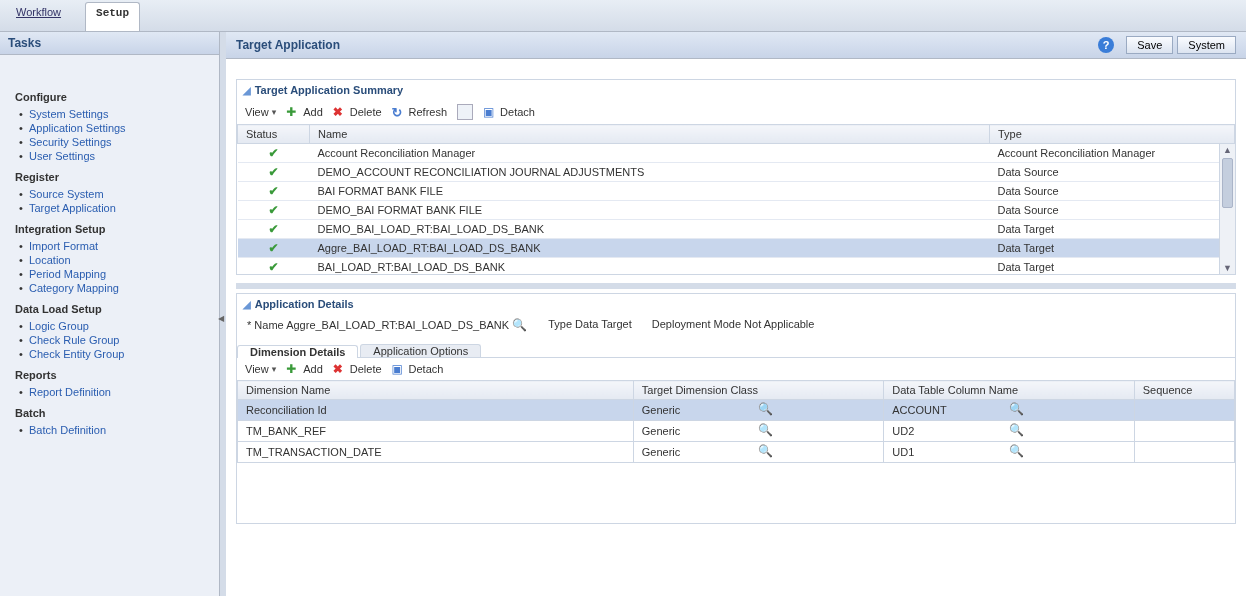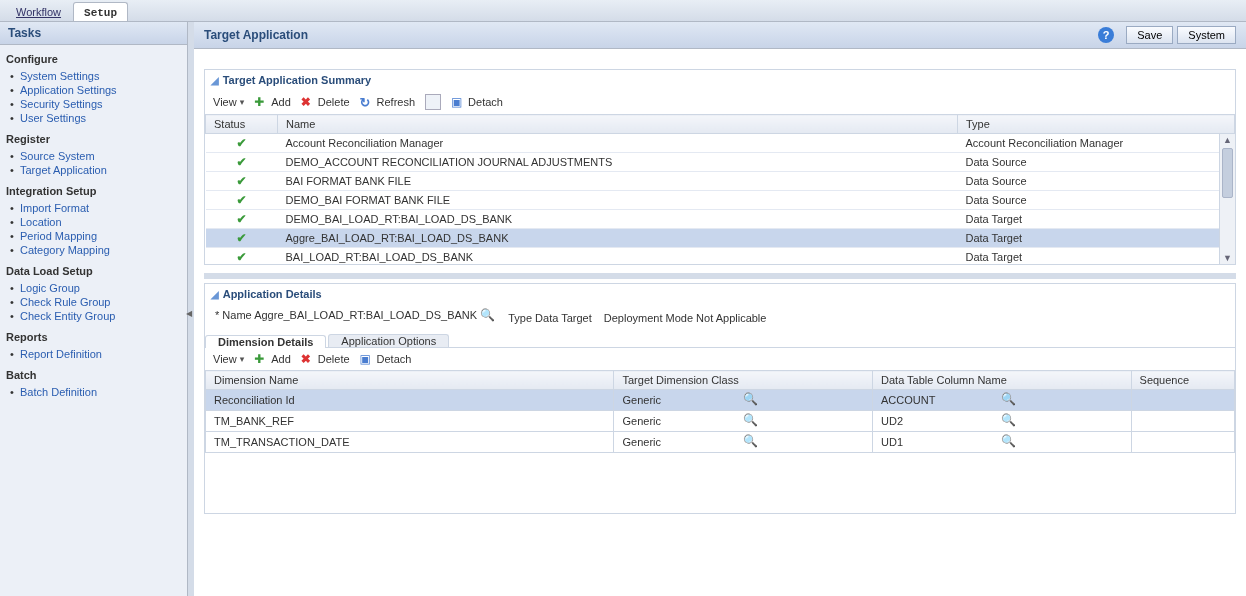--- a/index.html
+++ b/index.html
@@ -7,7 +7,7 @@
 
 .main-layout { display: flex; flex-direction: column; height: 596px; }
 
-.top-tabs { background: linear-gradient(#e8eef5, #d4dce8); border-bottom: 1px solid #b0b8c5; padding: 2px 6px 0; display: flex; gap: 2px; height: 22px; }
+.top-tabs { background: linear-gradient(#e8eef5, #d4dce8); border-bottom: 1px solid #b0b8c5; padding: 2px 6px 0; display: flex; gap: 14px; height: 32px; }
 .top-tab { padding: 4px 10px; font-size: 11px; color: #336; text-decoration: underline; cursor: pointer; }
 .top-tab.active { background: #fff; border: 1px solid #b0b8c5; border-bottom: none; border-radius: 3px 3px 0 0; text-decoration: none; font-weight: bold; color: #333; font-family: Liberation Mono, monospace; }
 

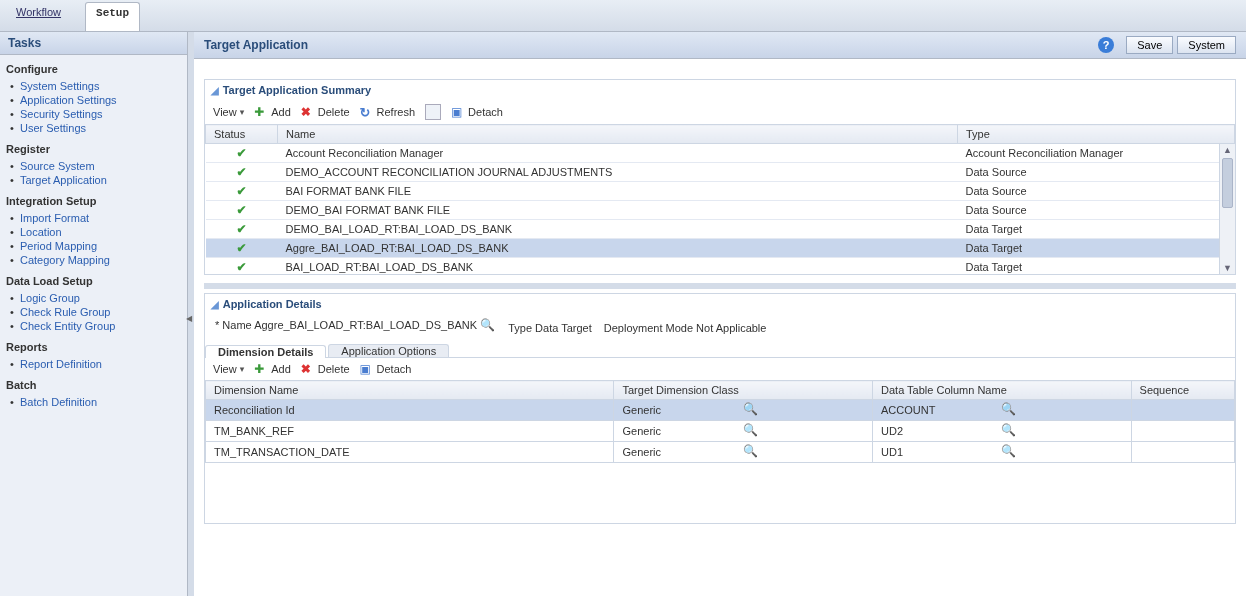--- a/index.html
+++ b/index.html
@@ -13,7 +13,7 @@
 
 .body-area { display: flex; flex: 1; overflow: hidden; }
 
-.sidebar { width: 188px; background: #ecf0f7; border-right: 1px solid #b0b8c5; display: flex; flex-direction: column; }
+.sidebar { width: 220px; background: #ecf0f7; border-right: 1px solid #b0b8c5; display: flex; flex-direction: column; }
 .sidebar-header { background: linear-gradient(#e0e8f4, #c8d4e8); padding: 4px 8px; font-weight: bold; color: #2a4d7a; border-bottom: 1px solid #b0b8c5; font-size: 12px; }
 .sidebar-body { padding: 8px 6px; overflow-y: auto; }
 .sidebar-group-title { font-weight: bold; color: #333; margin: 8px 0 4px; font-size: 11px; }

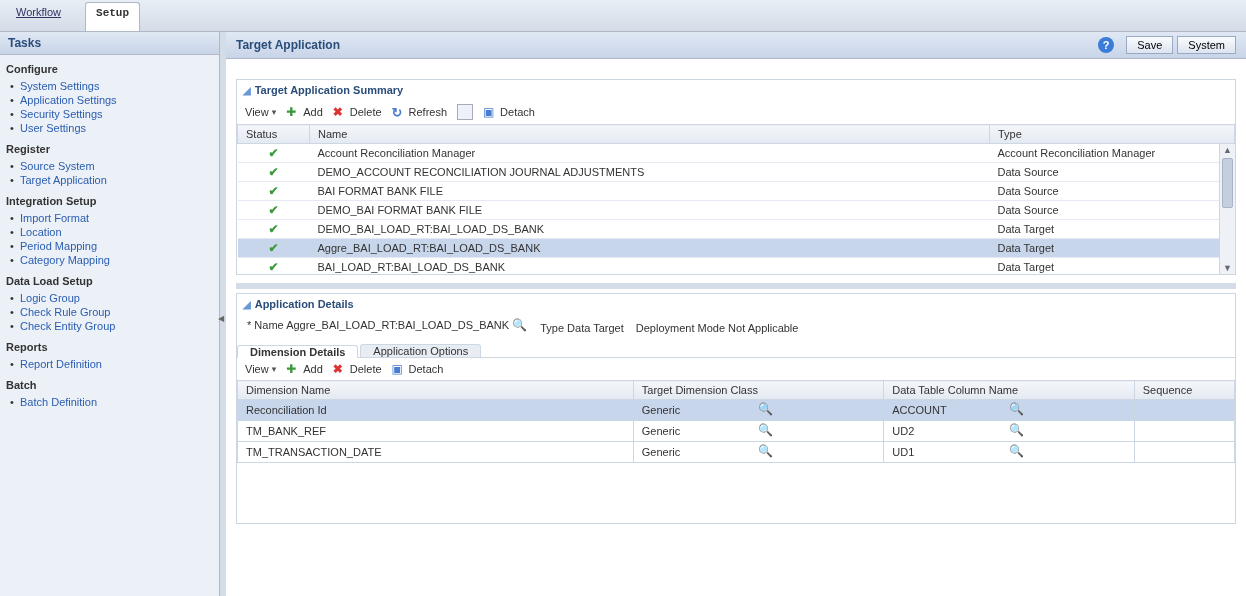--- a/index.html
+++ b/index.html
@@ -15,7 +15,7 @@
 
 .sidebar { width: 220px; background: #ecf0f7; border-right: 1px solid #b0b8c5; display: flex; flex-direction: column; }
 .sidebar-header { background: linear-gradient(#e0e8f4, #c8d4e8); padding: 4px 8px; font-weight: bold; color: #2a4d7a; border-bottom: 1px solid #b0b8c5; font-size: 12px; }
-.sidebar-body { padding: 8px 6px; overflow-y: auto; }
+.sidebar-body { padding: 8px 15px; overflow-y: auto; margin-top: 28px; }
 .sidebar-group-title { font-weight: bold; color: #333; margin: 8px 0 4px; font-size: 11px; }
 .sidebar-group-title:first-child { margin-top: 0; }
 .sidebar-list { list-style: none; padding-left: 14px; }

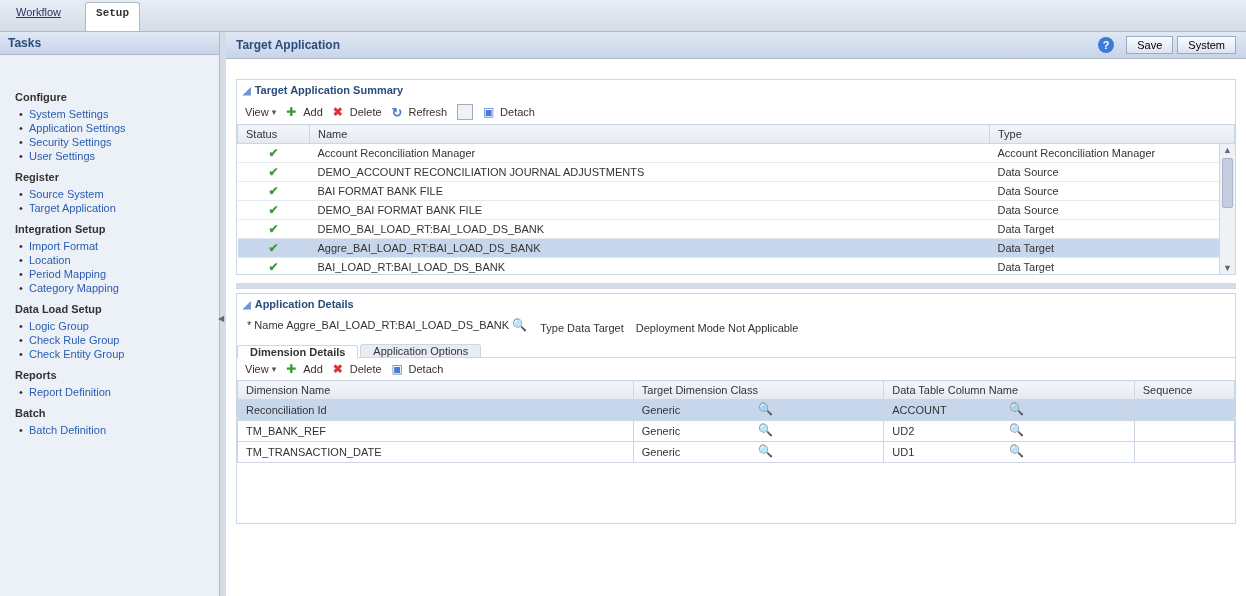--- a/index.html
+++ b/index.html
@@ -67,7 +67,7 @@
 .hsplitter { height: 6px; background: #d4dce8; cursor: row-resize; margin: 4px 0; }
 
 .details-section { border: 1px solid #cdd6e3; padding: 0; }
-.details-row { display: flex; align-items: flex-end; gap: 12px; padding: 4px 10px; font-size: 11px; }
+.details-row { display: flex; align-items: flex-start; gap: 20px; padding: 4px 10px; font-size: 11px; }
 .details-row .lbl { color: #333; }
 .details-row .req::before { content: "* "; color: #333; }
 .details-row .val { color: #333; }

